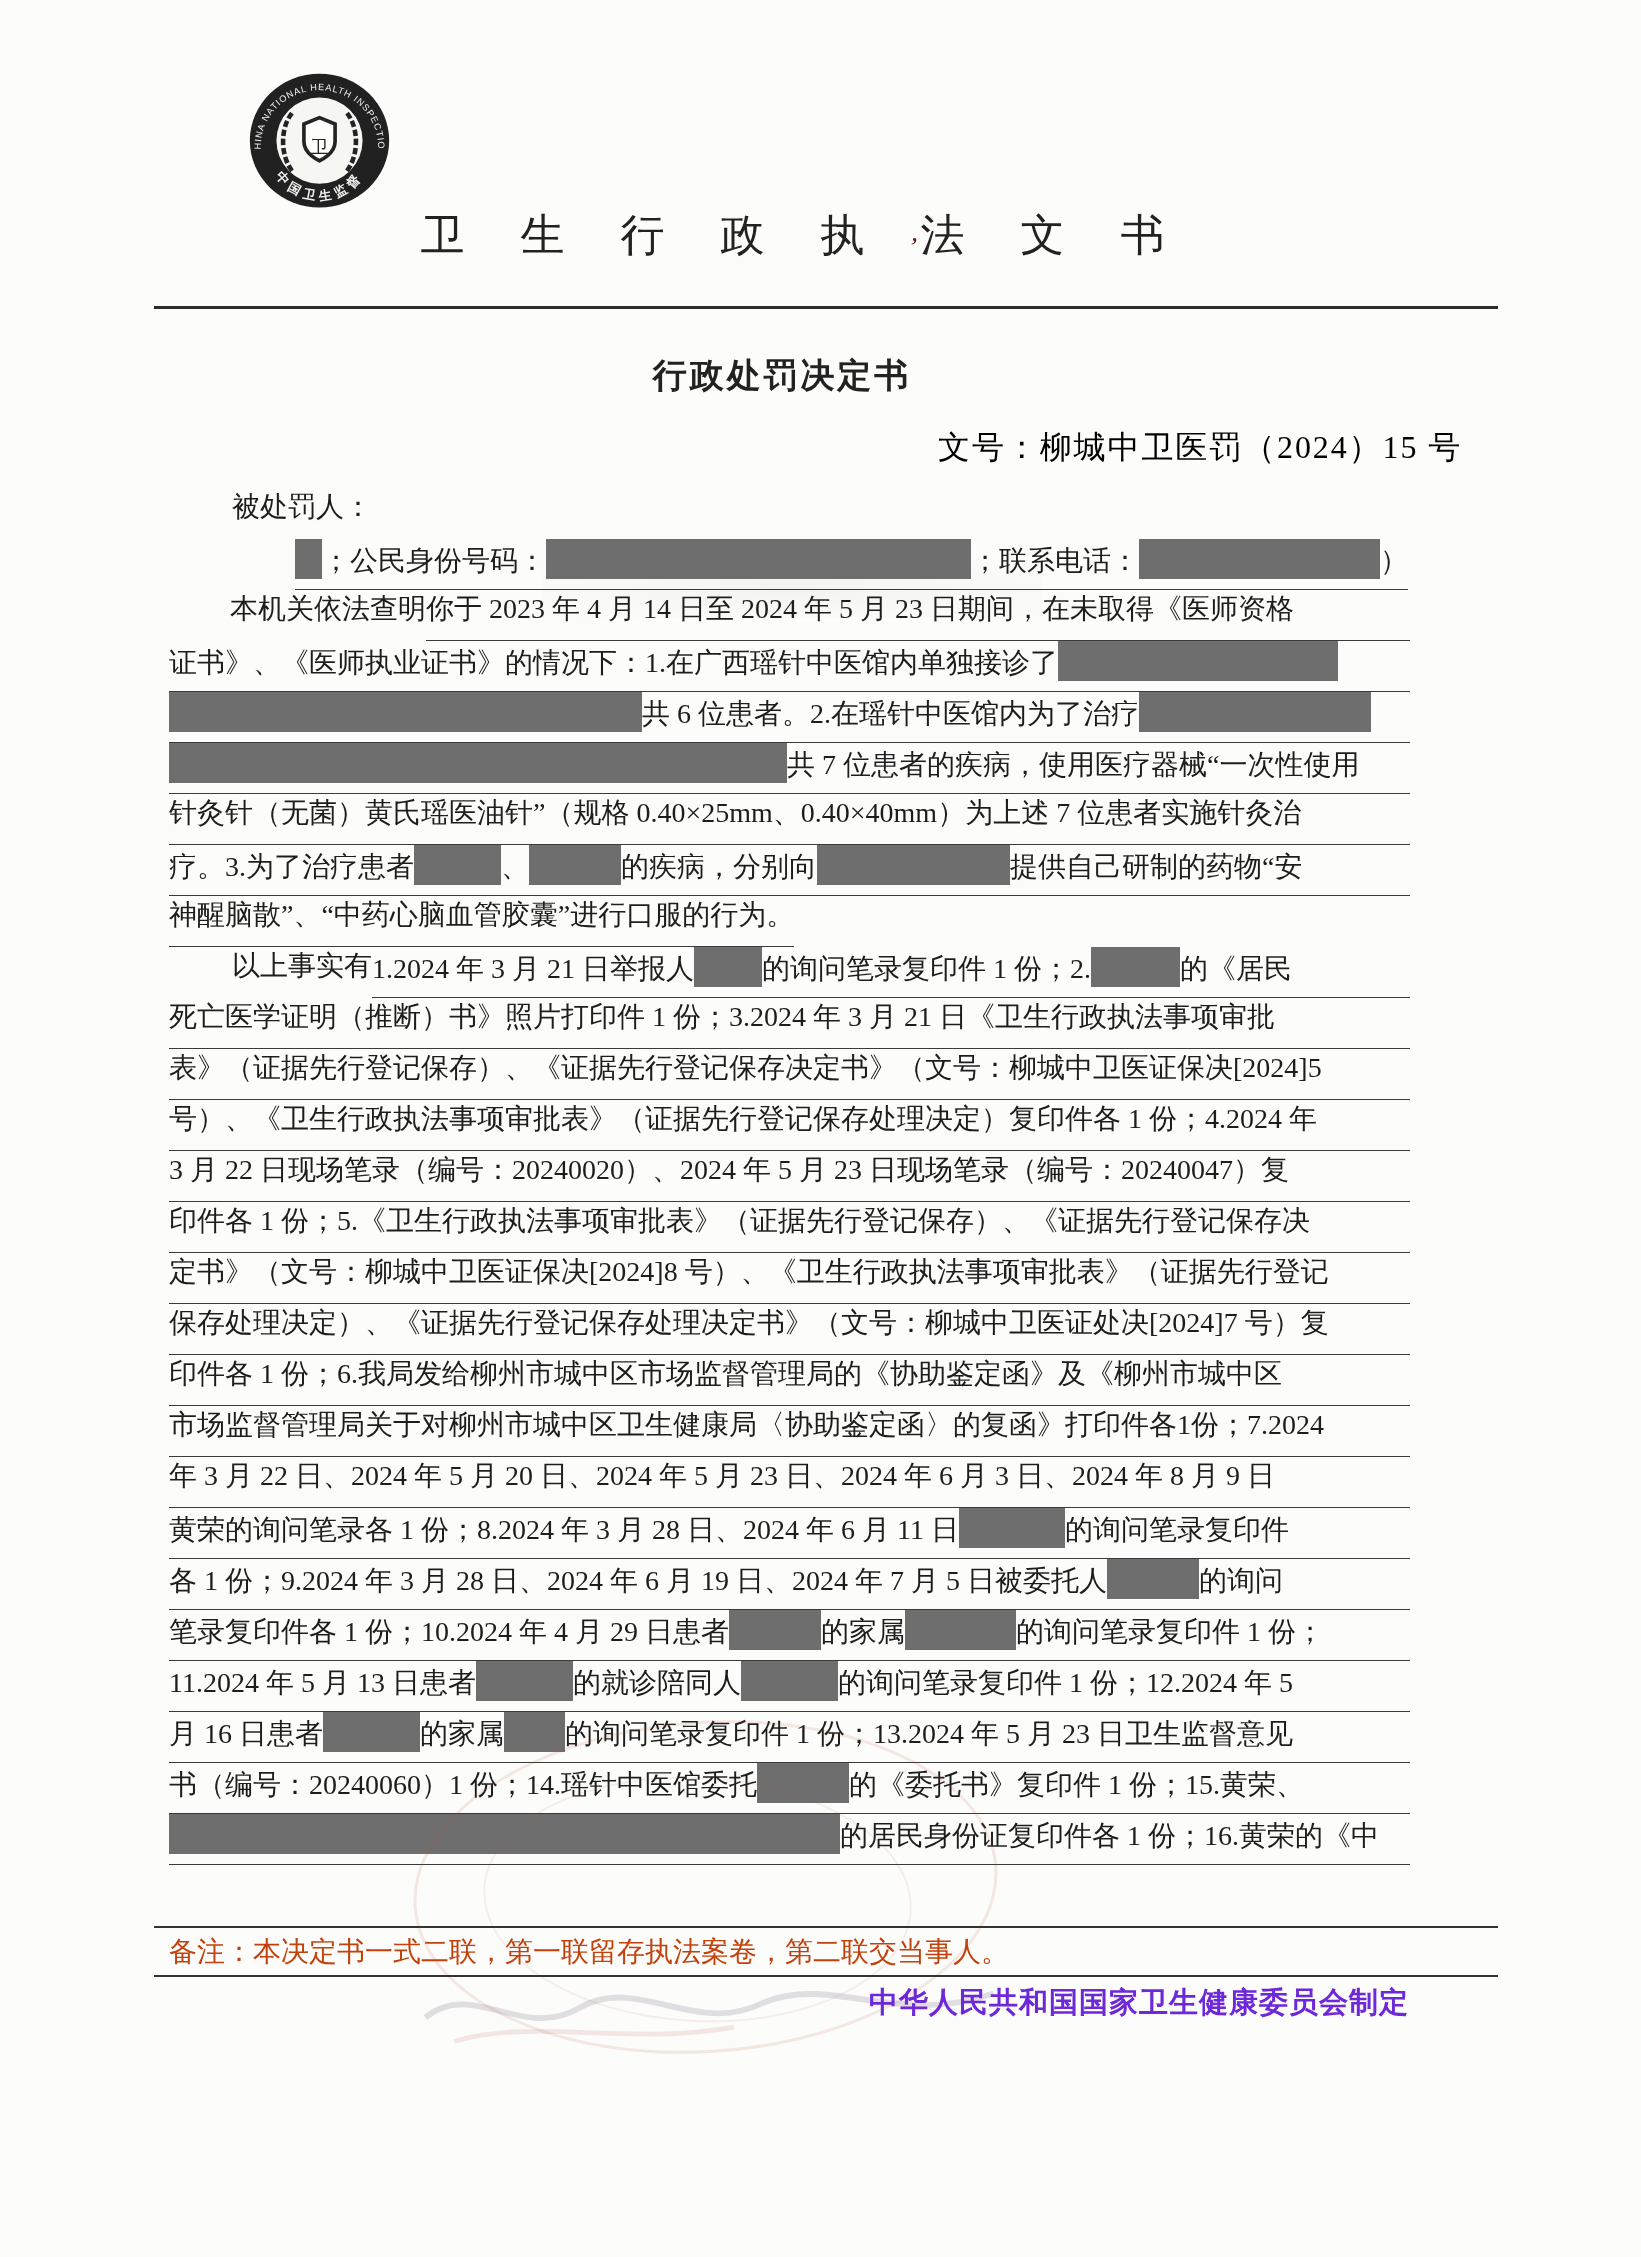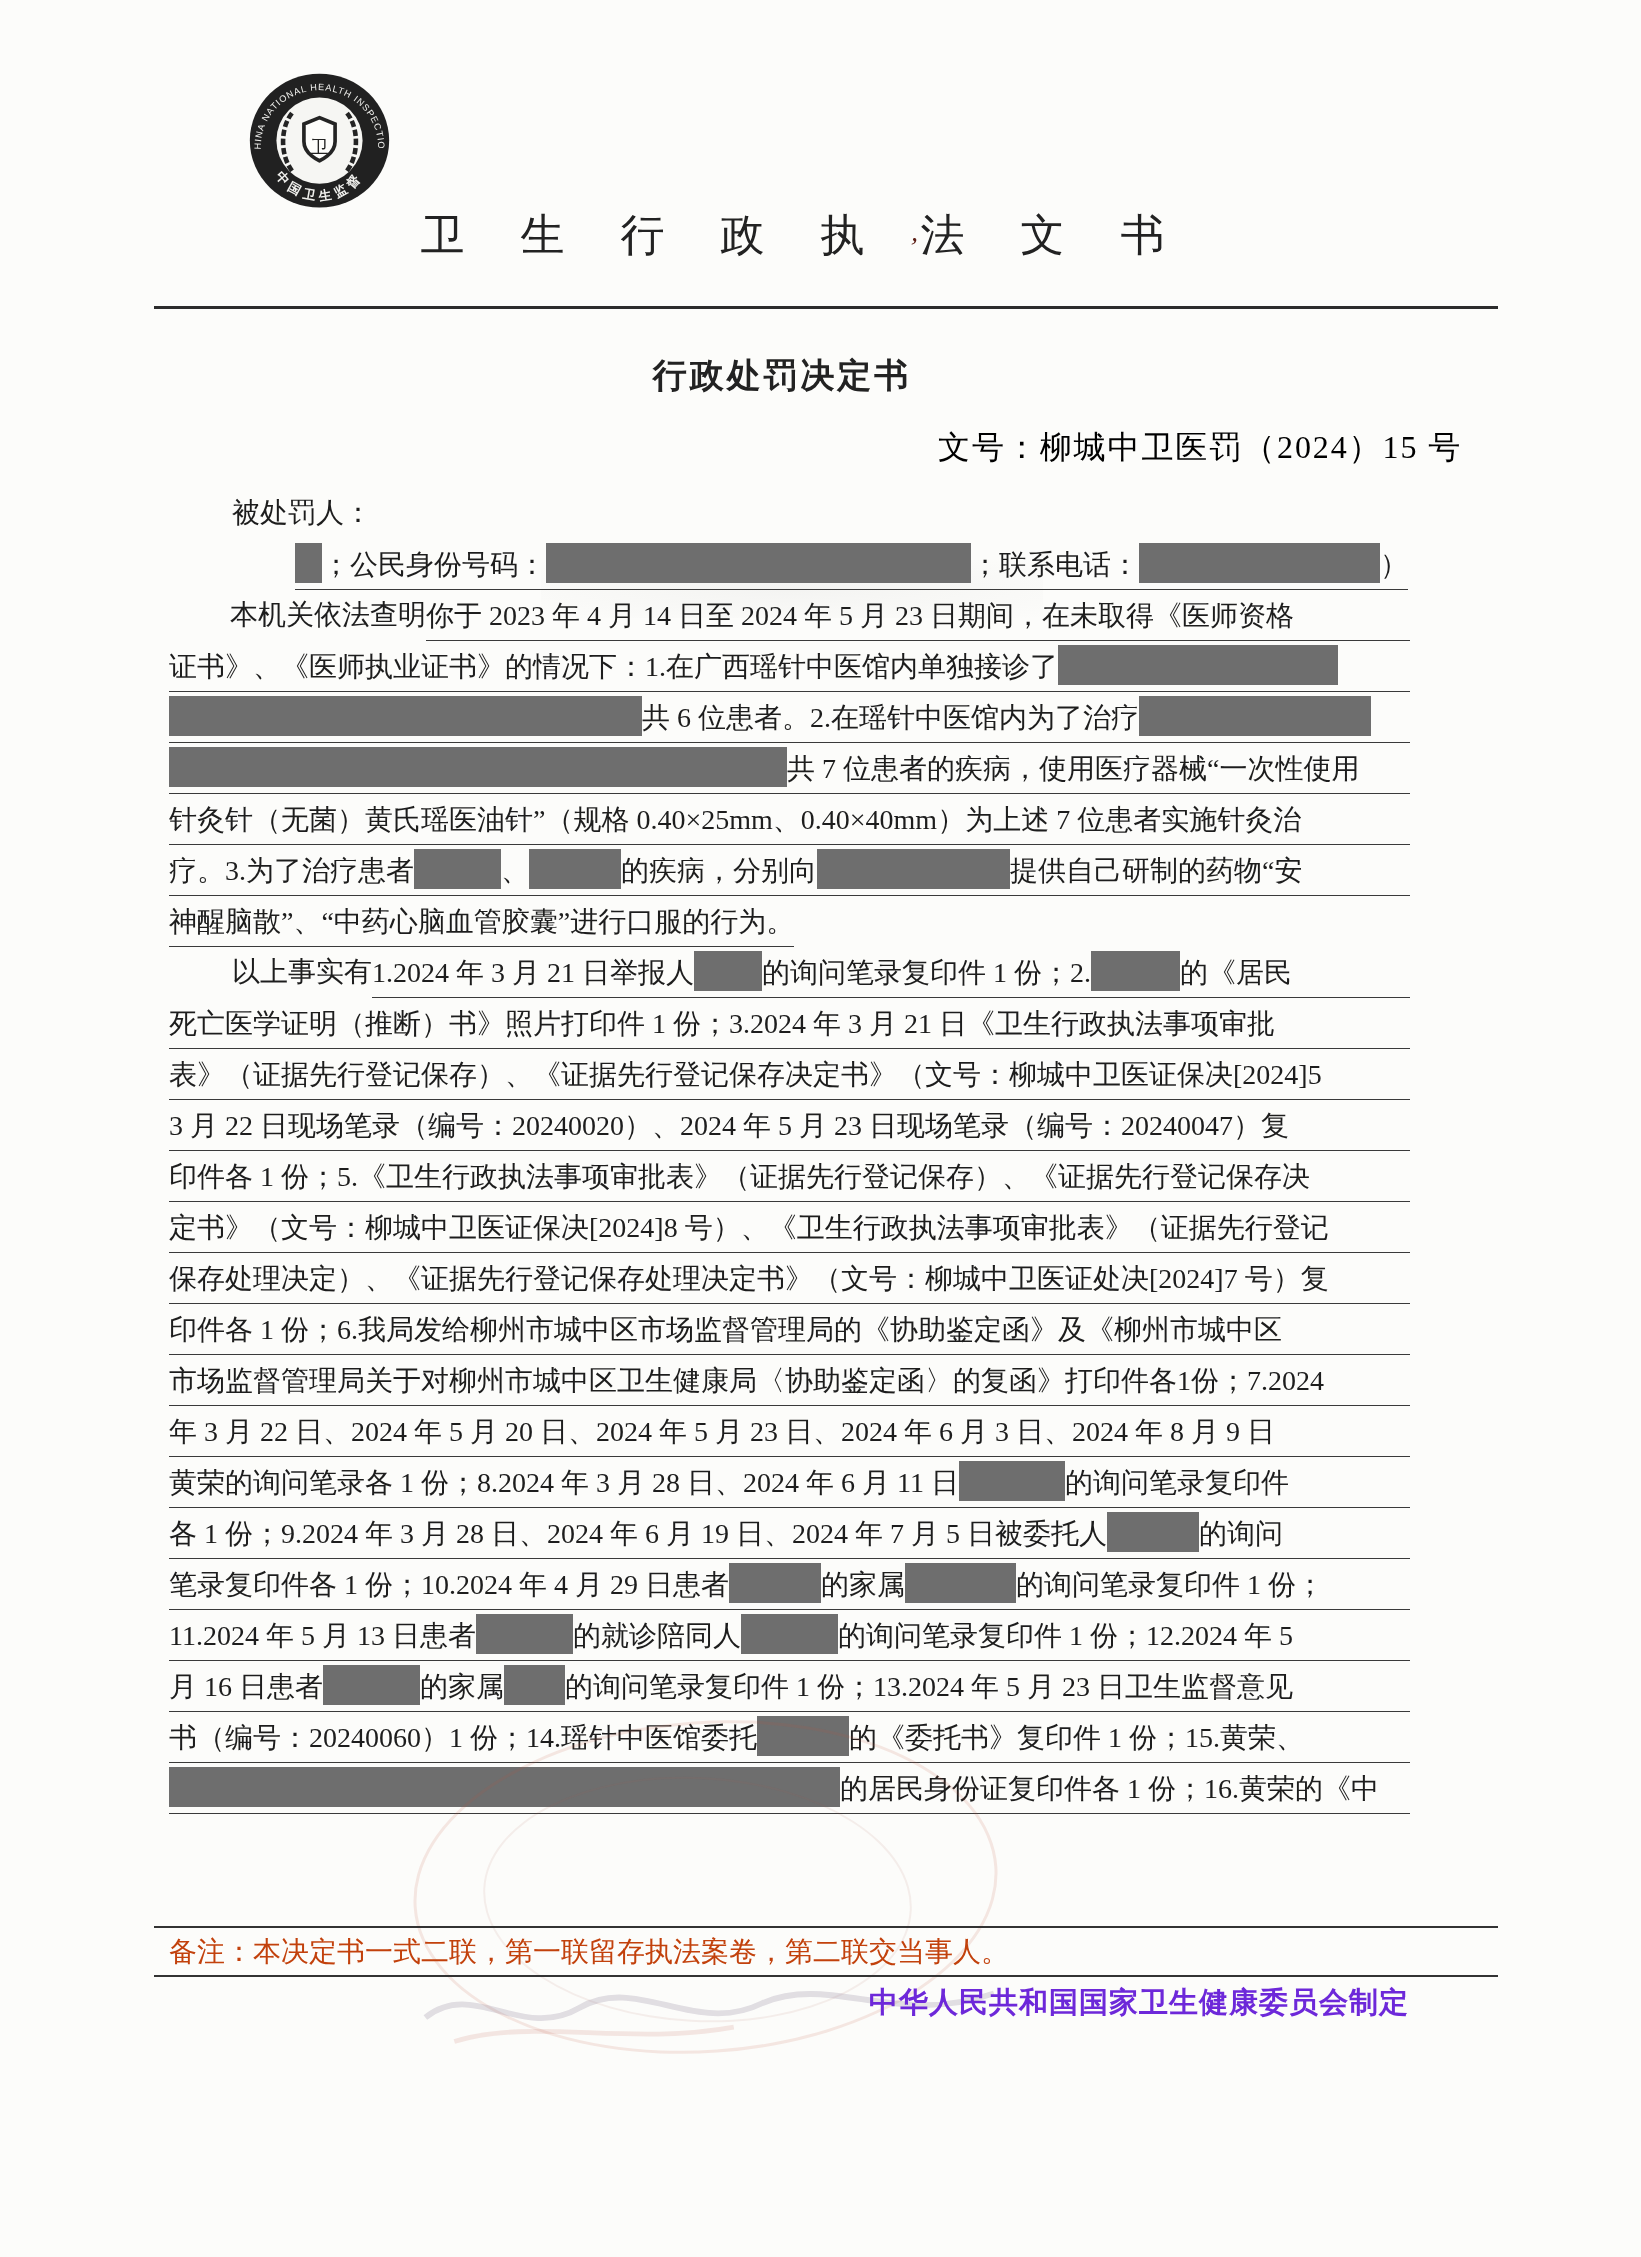--- a/index.html
+++ b/index.html
@@ -41,7 +41,7 @@
     position:absolute;left:169px;top:488px;width:1241px;
     font-size:28px;
   }
-  .bline{display:flex;height:51px;align-items:flex-end;}
+  .bline{display:flex;height:51px;}
   .pre{white-space:nowrap;padding-bottom:6.8px;}
   .ul{
     white-space:nowrap;

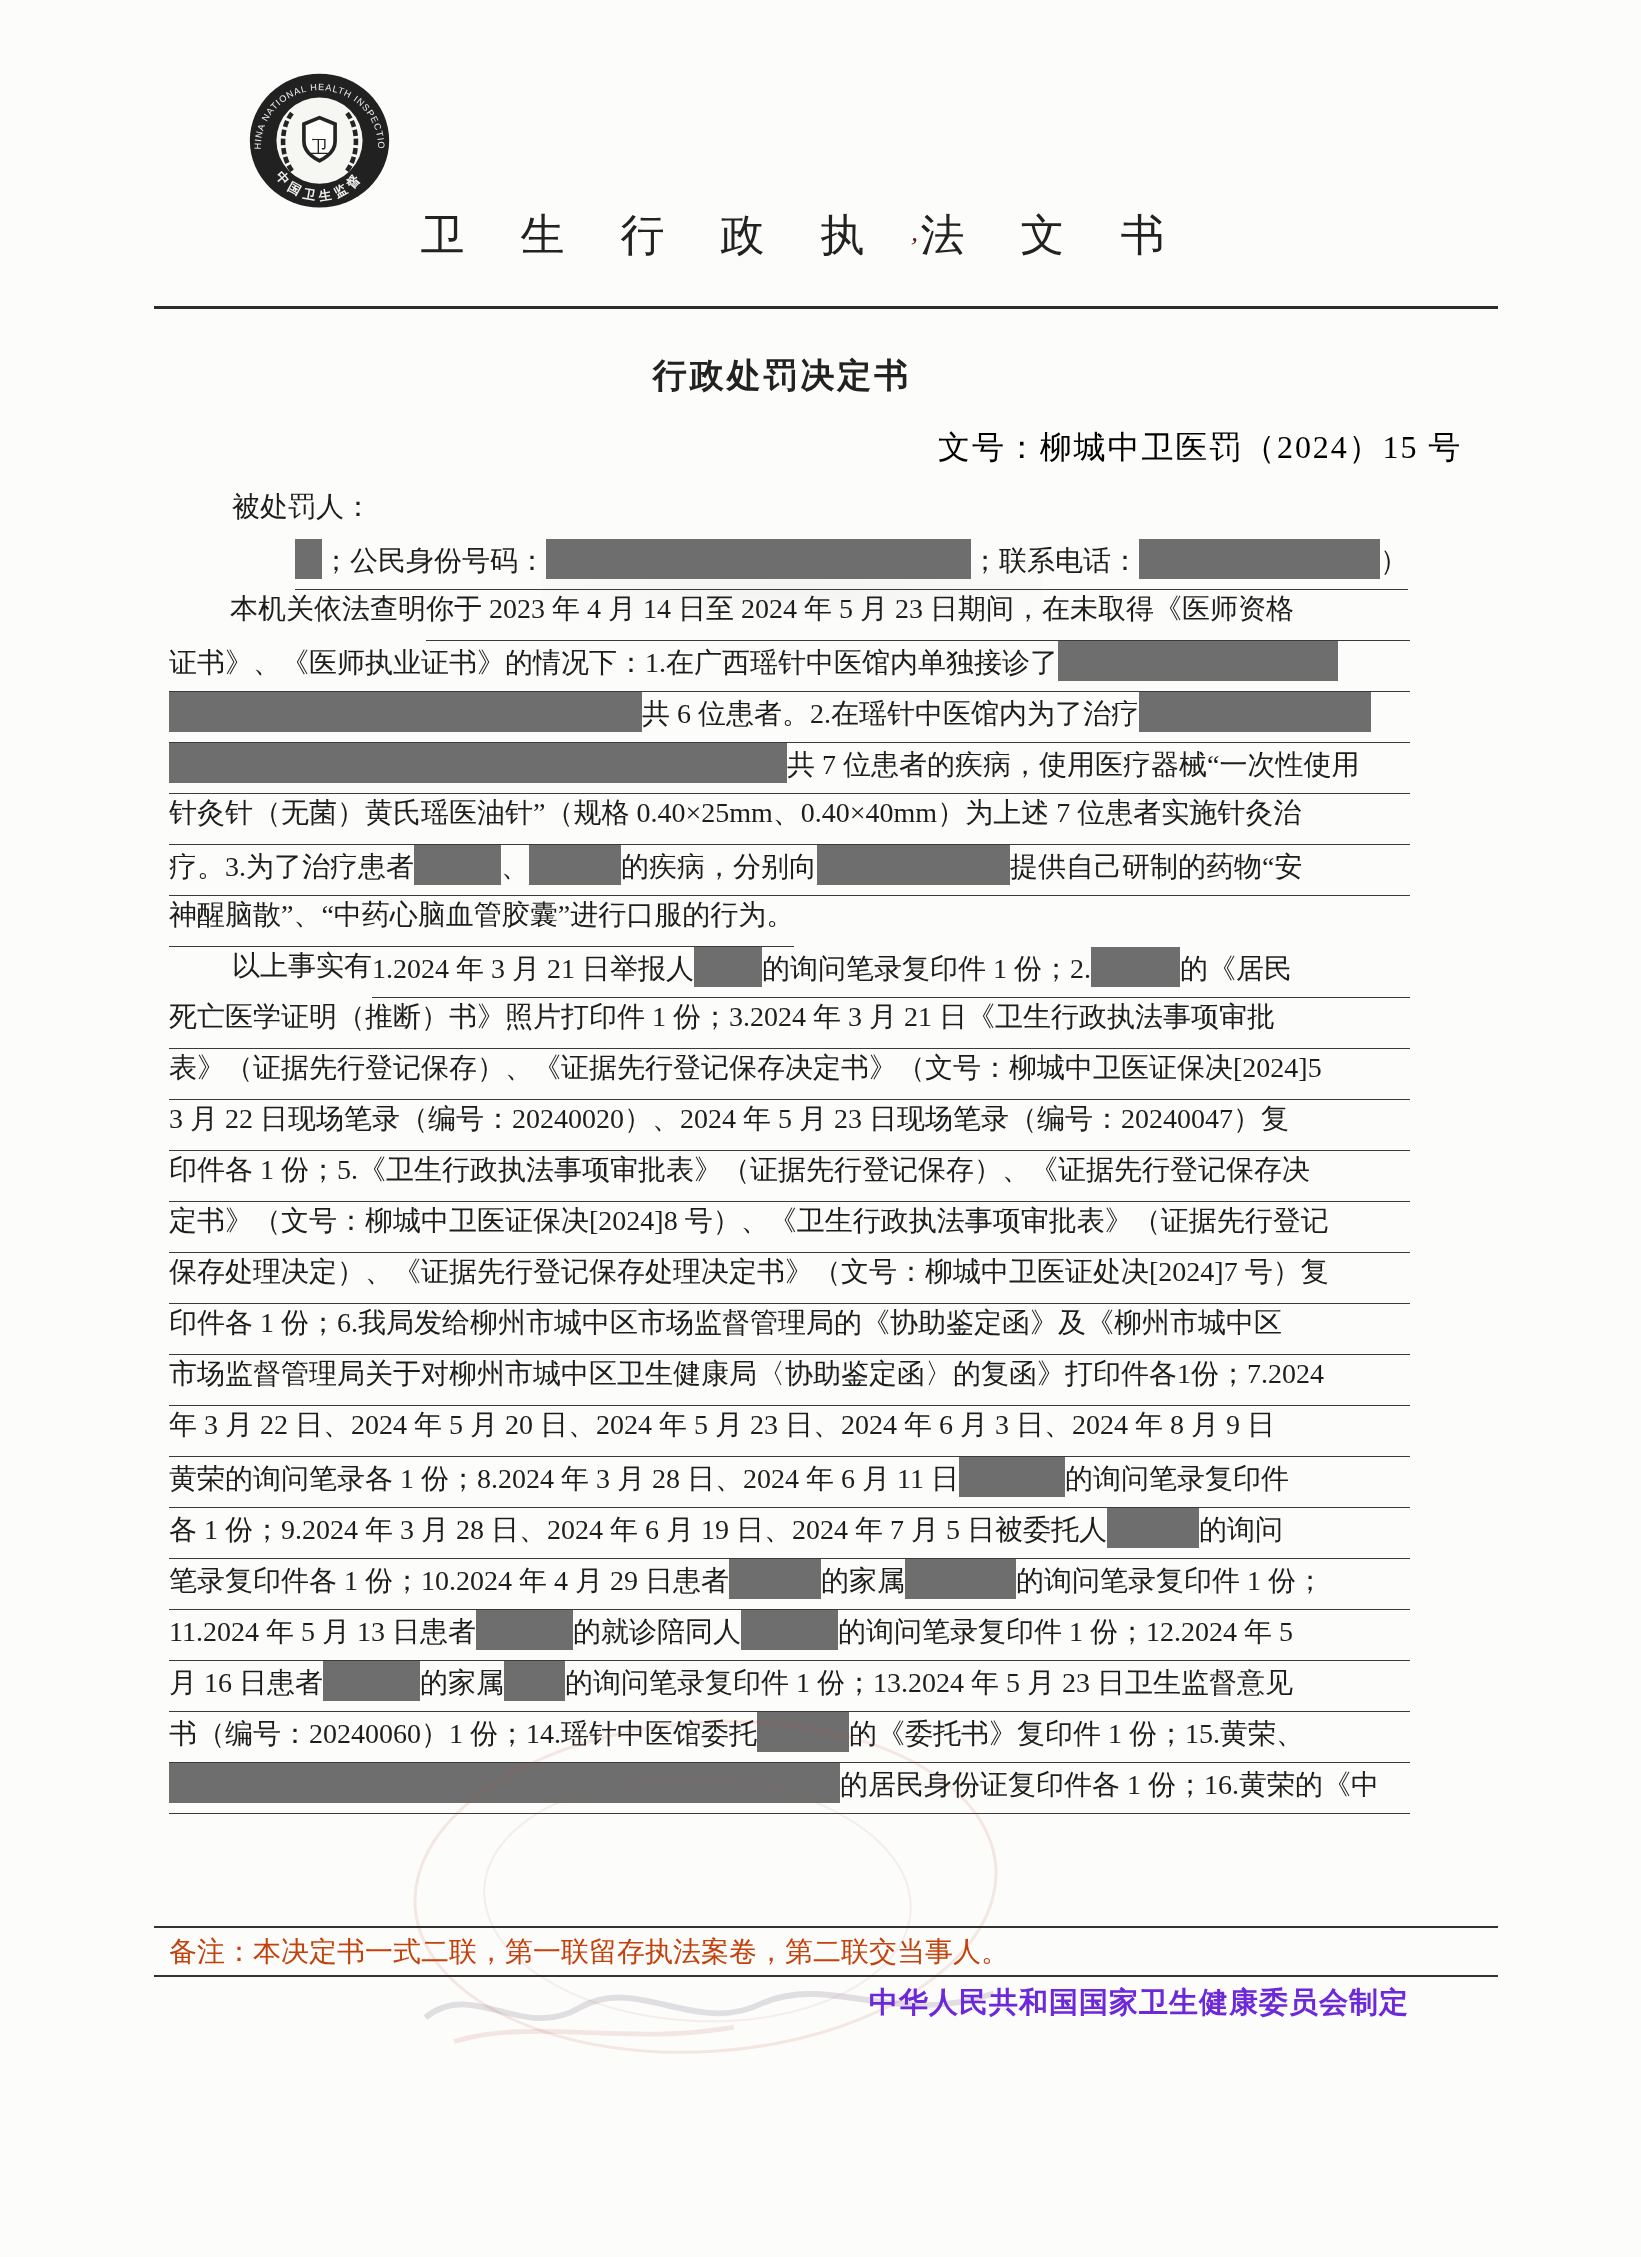--- a/index.html
+++ b/index.html
@@ -156,6 +156,9 @@
         <span class="ul fill">表》（证据先行登记保存）、《证据先行登记保存决定书》（文号：柳城中卫医证保决[2024]5</span>
       </div>
       <div class="bline">
+        <span class="ul fill">号）、《卫生行政执法事项审批表》（证据先行登记保存处理决定）复印件各 1 份；4.2024 年</span>
+      </div>
+      <div class="bline">
         <span class="ul fill">3 月 22 日现场笔录（编号：20240020）、2024 年 5 月 23 日现场笔录（编号：20240047）复</span>
       </div>
       <div class="bline">

